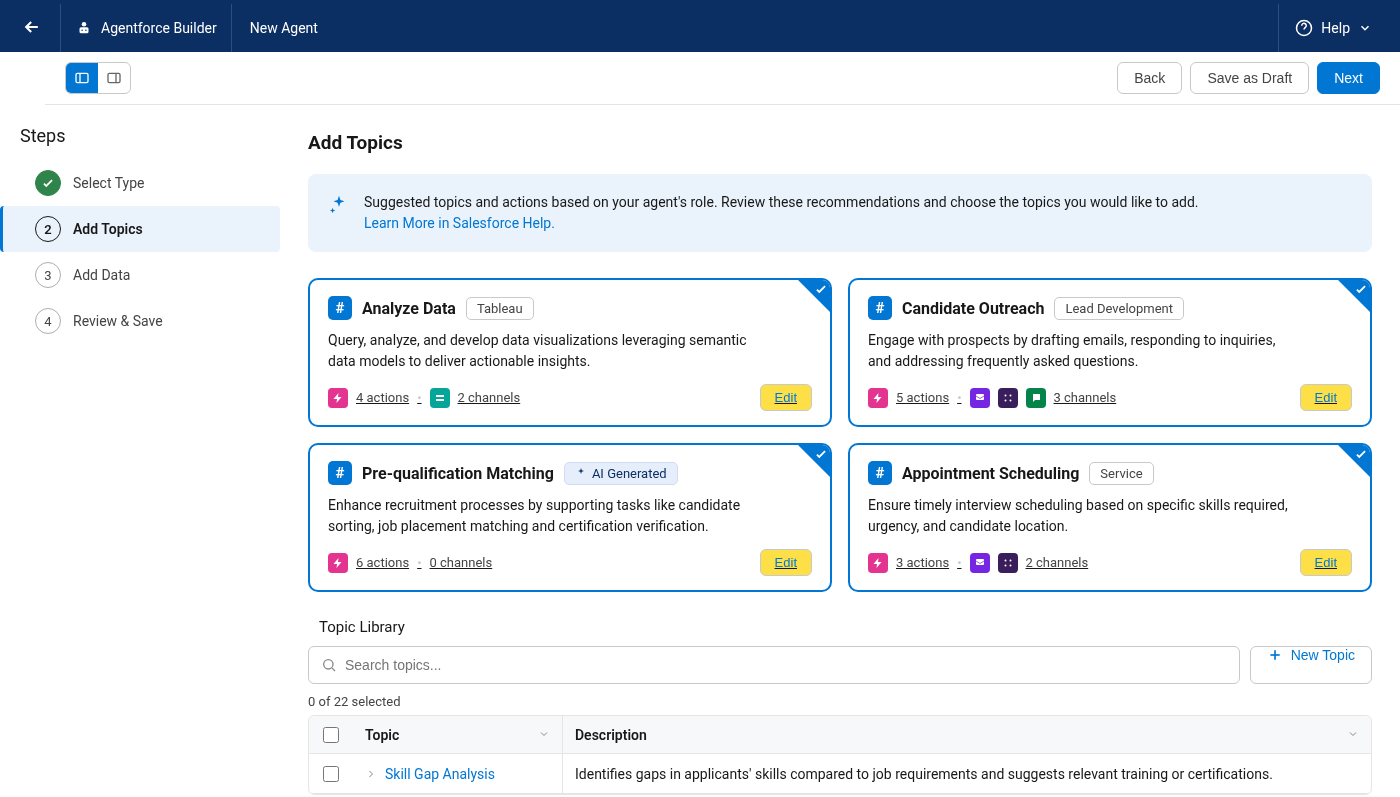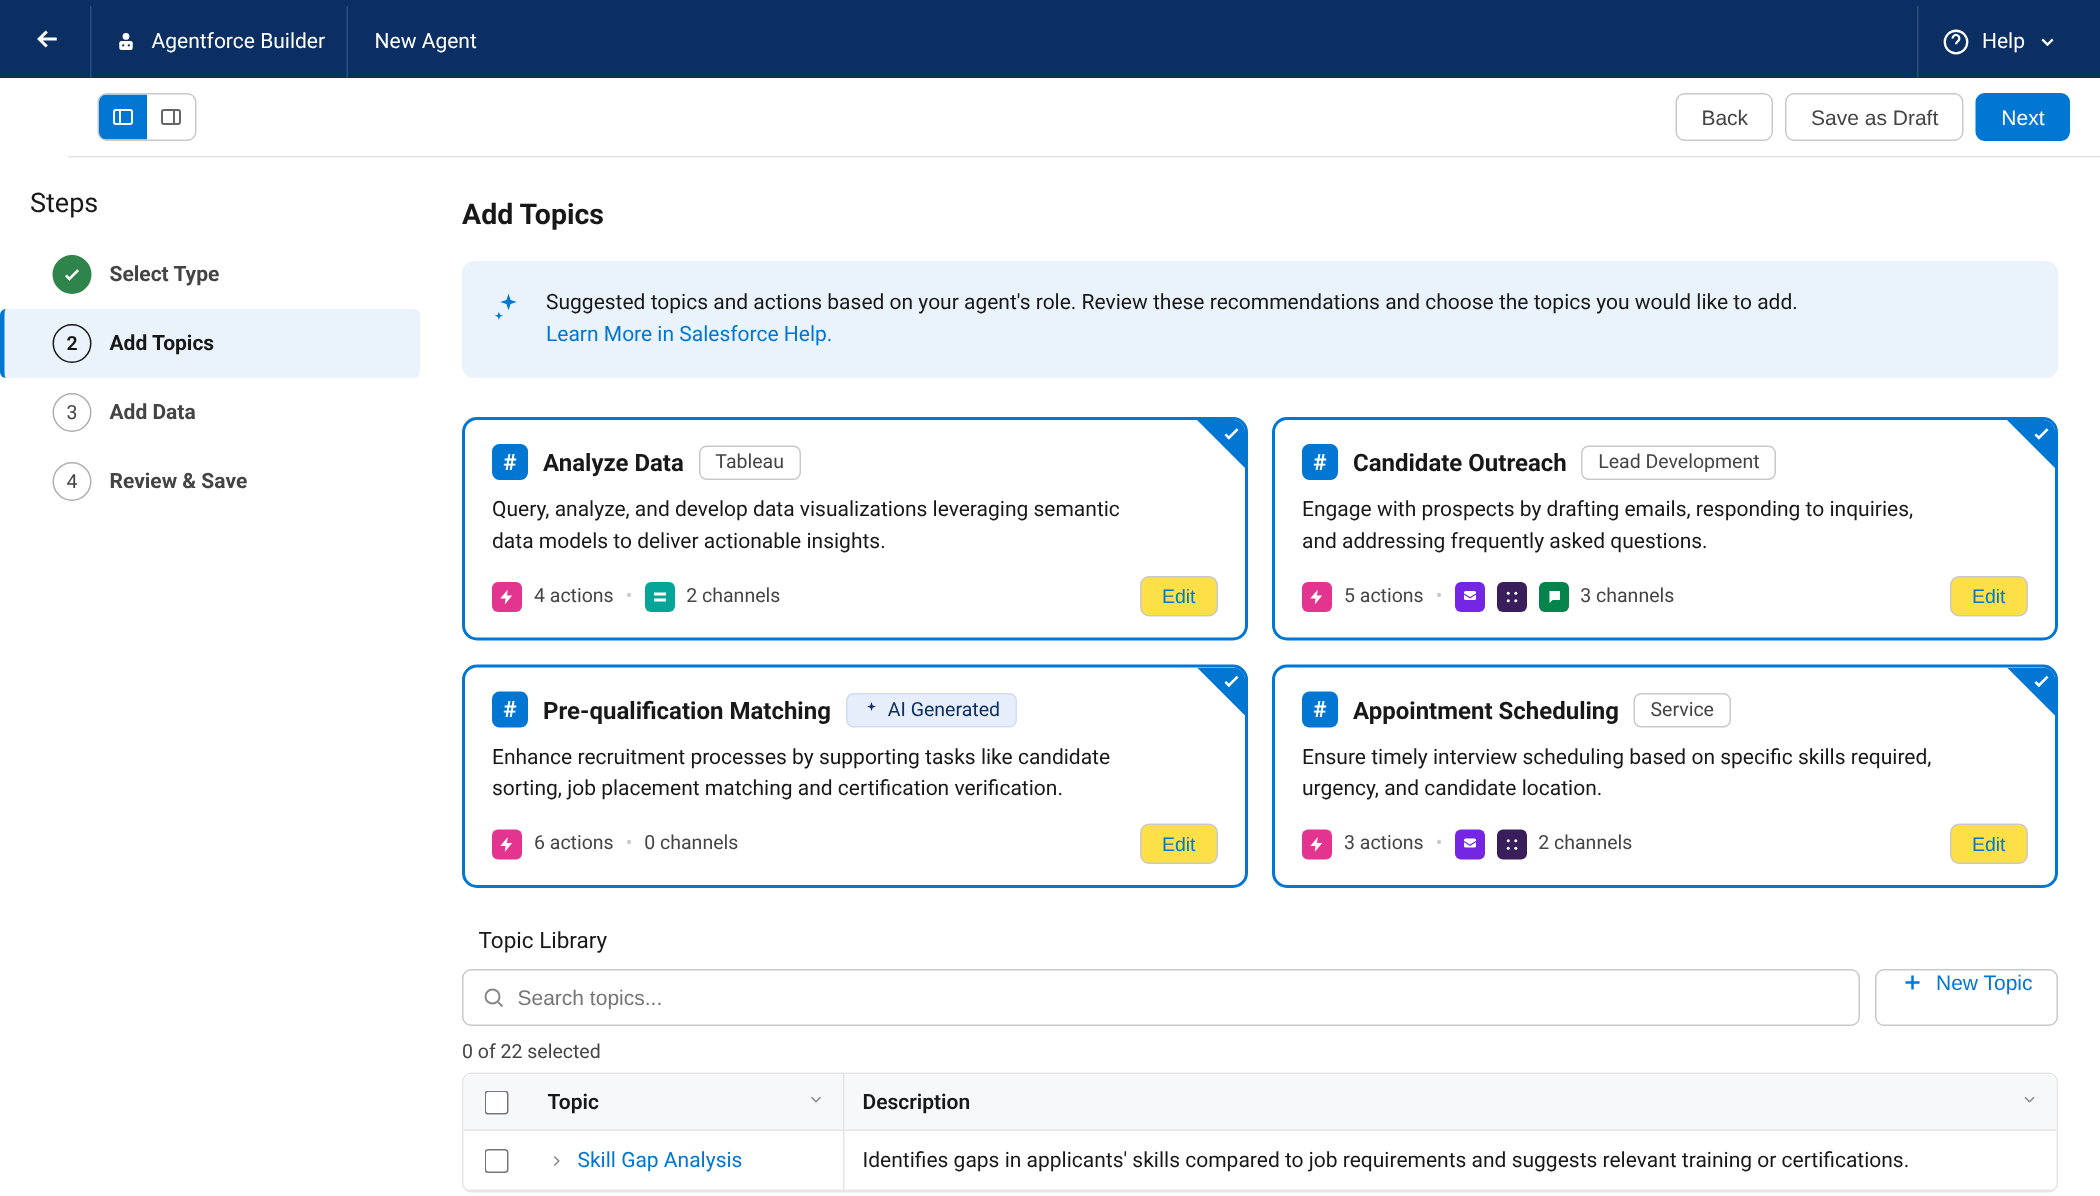--- a/index.html
+++ b/index.html
@@ -28,7 +28,7 @@
 .step.done .num { background: #2e844a; border-color: #2e844a; color: #fff; }
 .step.active { background: #eaf3fb; border-left-color: #0176d3; font-weight: 600; }
 .step.active .num { border-color: #181818; color: #181818; }
-.step .label { font-size: 14px; color: #444; font-weight: bold; }
+.step .label { font-size: 14px; color: #444; }
 .step.active .label { color: #181818; }
 .main { flex: 1; padding: 26px 28px 0 28px; overflow-y: auto; }
 .main h2 { font-size: 19px; font-weight: 700; margin-bottom: 20px; }

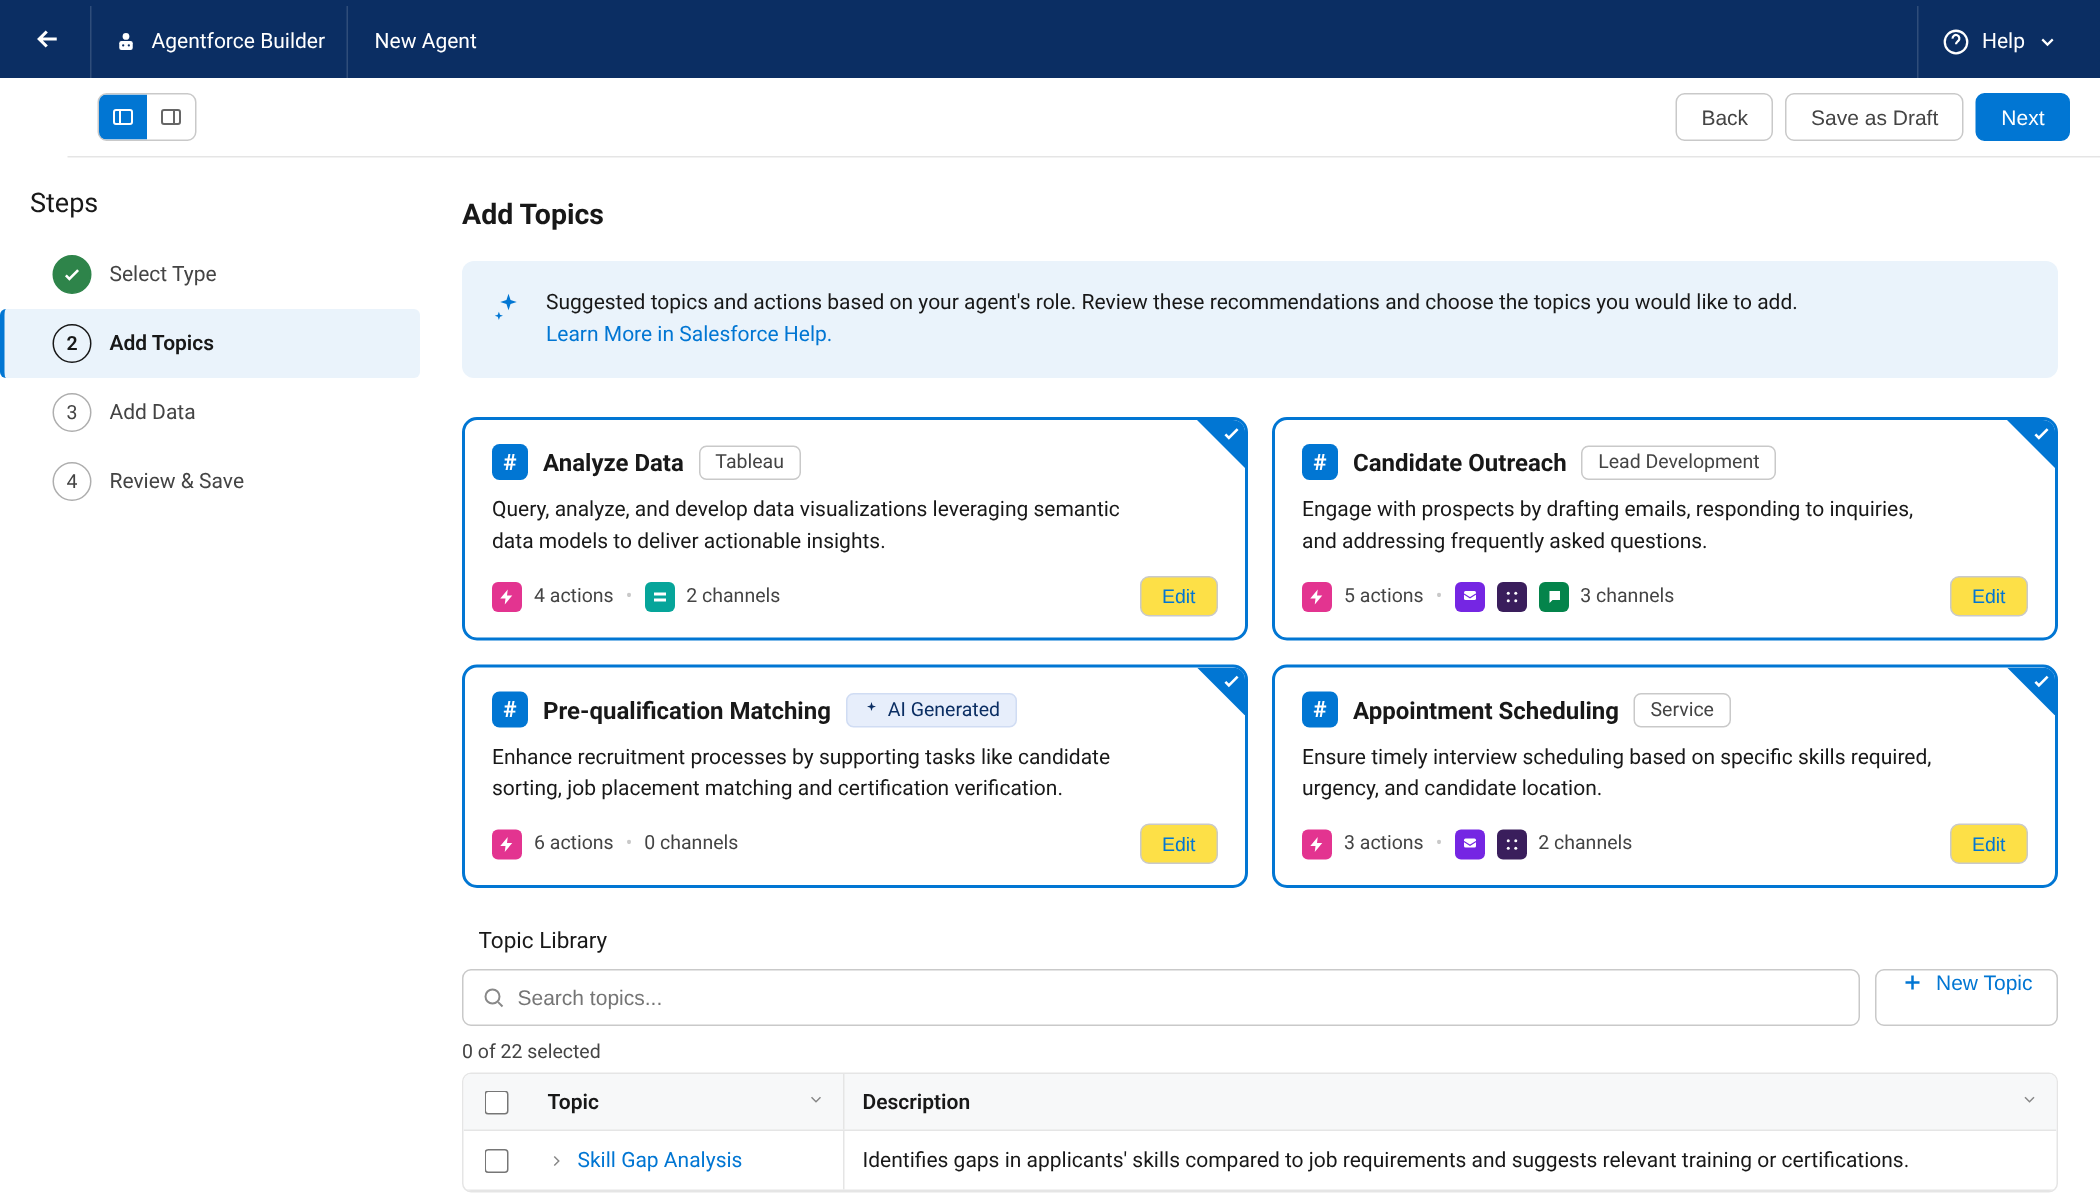--- a/index.html
+++ b/index.html
@@ -46,7 +46,7 @@
 .badge { border: 1px solid #c9c9c9; border-radius: 5px; padding: 3px 10px; font-size: 13px; color: #444; }
 .badge.ai { background: #e7eefb; border-color: #d0dcf3; color: #0b2e63; display: inline-flex; align-items: center; gap: 5px; }
 .card .desc { font-size: 14px; color: #181818; line-height: 1.5; margin-bottom: 12px; max-width: 420px; }
-.card .foot { display: flex; align-items: center; justify-content: space-between; }
+.card .foot { display: flex; align-items: center; justify-content: space-between; text-decoration: underline; }
 .stats { display: flex; align-items: center; gap: 8px; font-size: 13px; color: #444; }
 .ico { width: 20px; height: 20px; border-radius: 4px; display: inline-flex; align-items: center; justify-content: center; }
 .ico-bolt { background: #e33490; }

